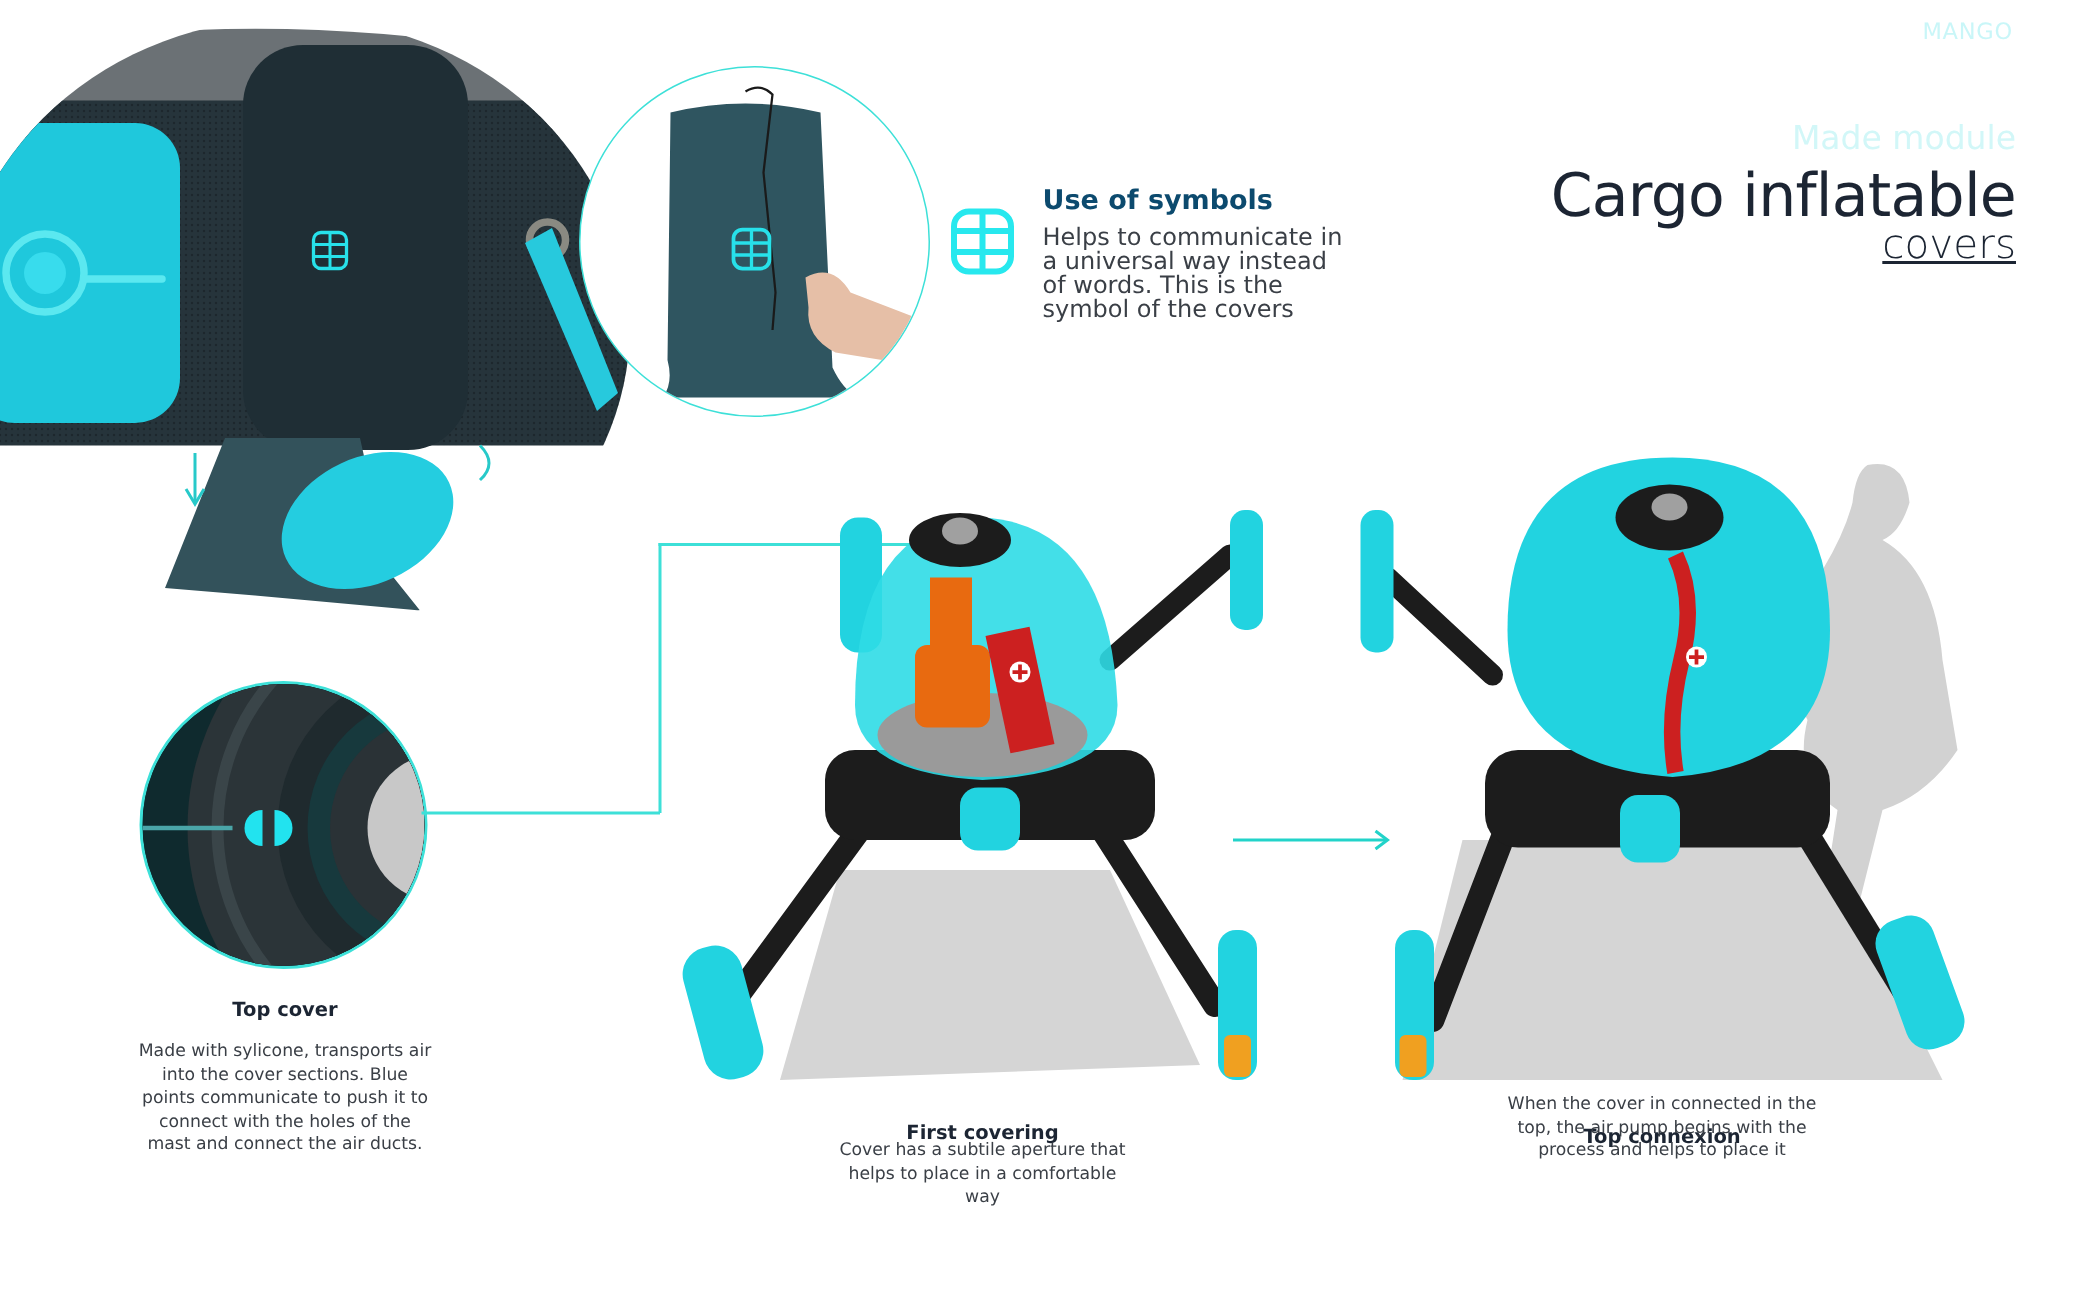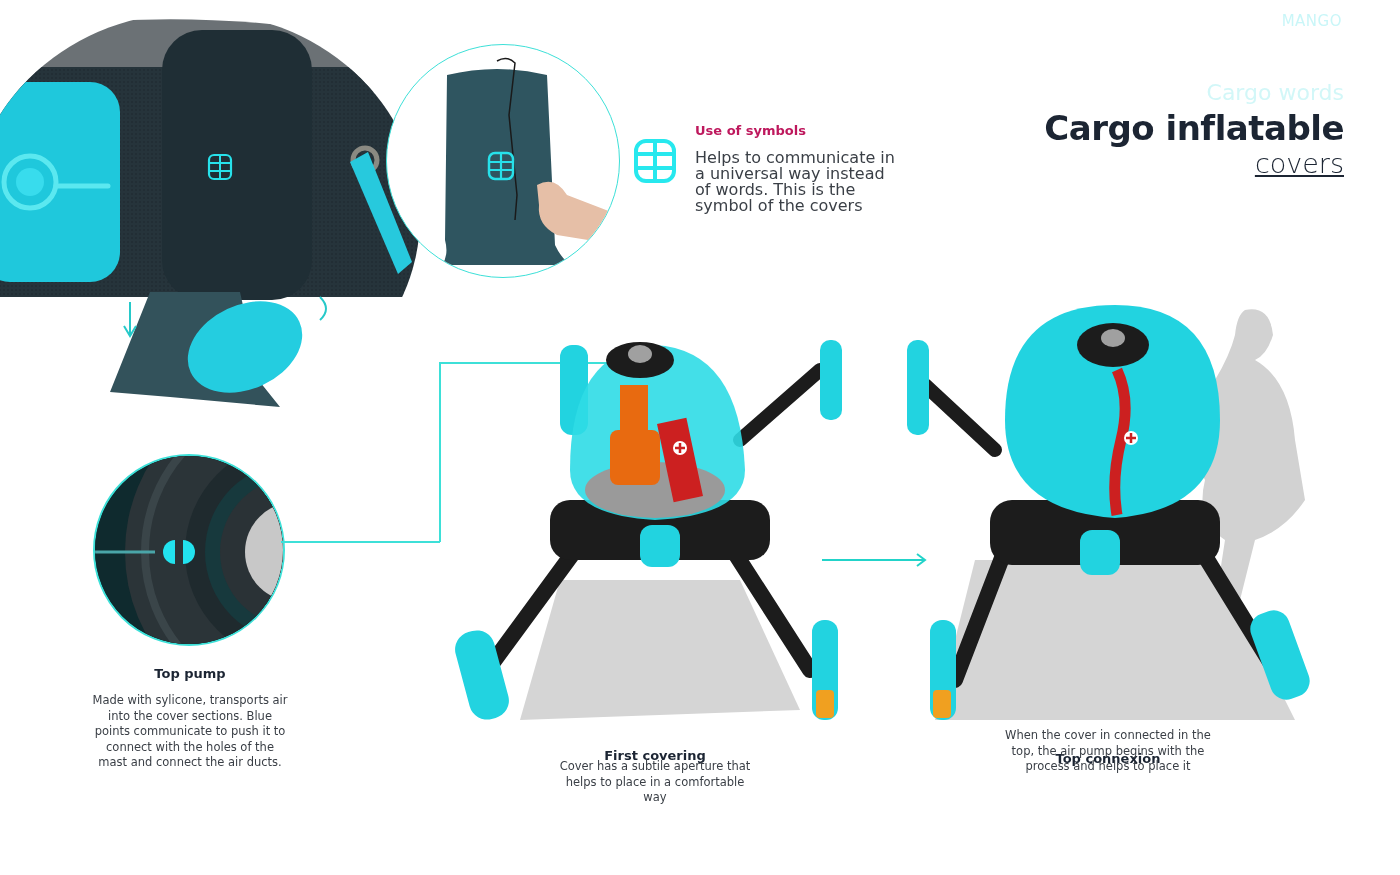--- a/index.html
+++ b/index.html
@@ -39,7 +39,7 @@
 <body>
 
 <div class="abs brand">MANGO</div>
-<div class="abs subtitle">Cargo words</div>
+<div class="abs subtitle">Made module</div>
 <div class="abs title">Cargo inflatable</div>
 <div class="abs title-sub">covers</div>
 

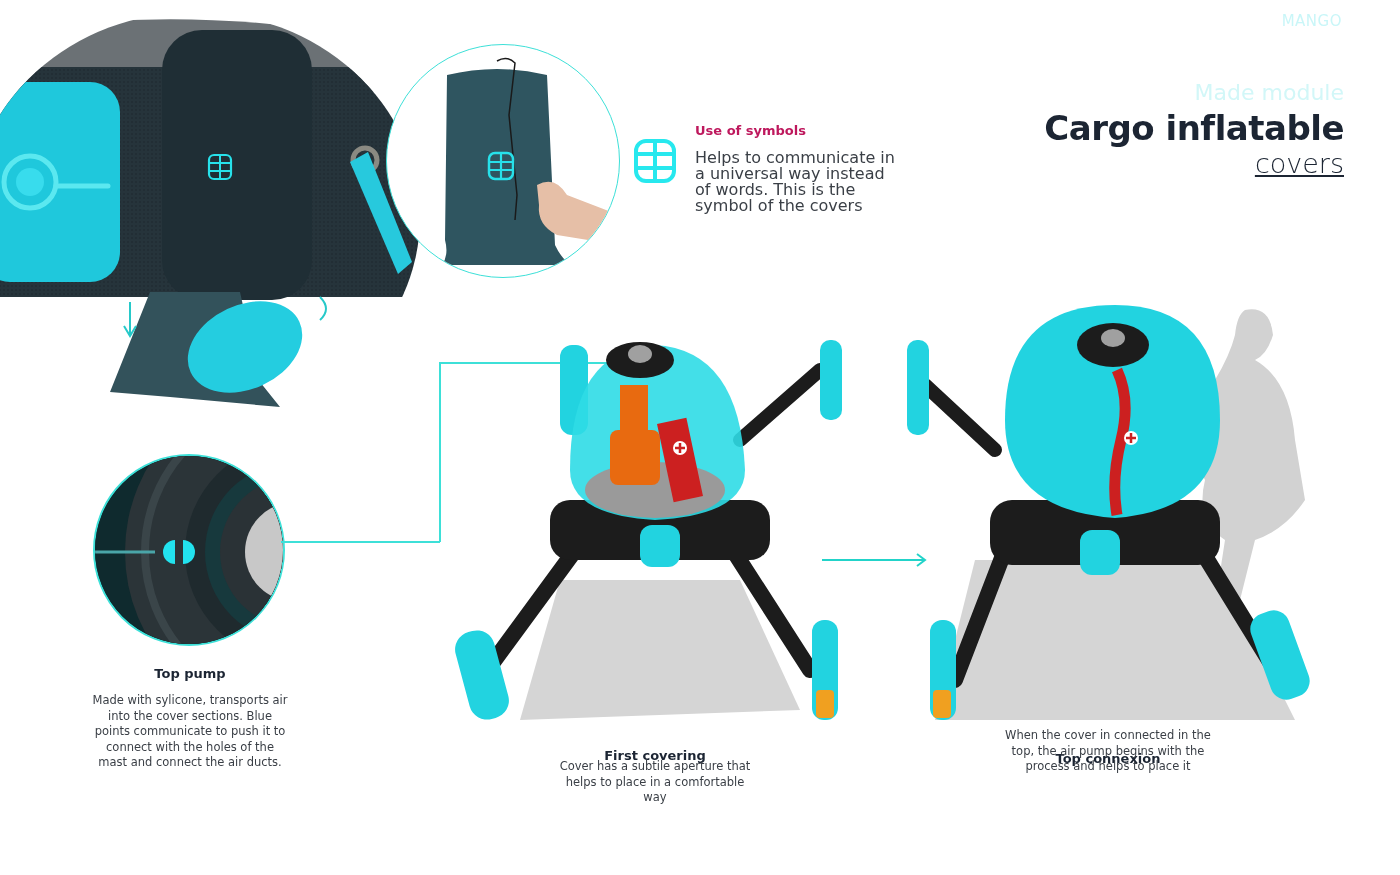--- a/index.html
+++ b/index.html
@@ -19,7 +19,7 @@
 
   
   .sym-icon { left: 633px; top: 138px; width: 44px; height: 46px; }
-  .sym-head { left: 695px; top: 123px; font-size: 13px; font-weight: bold; color: #be185d; }
+  .sym-head { left: 695px; top: 123px; font-size: 18px; font-weight: bold; color: #0c4a6e; }
   .sym-text { left: 695px; top: 150px; width: 210px; font-size: 16px; line-height: 16px; color: #3a3f46; }
 
   

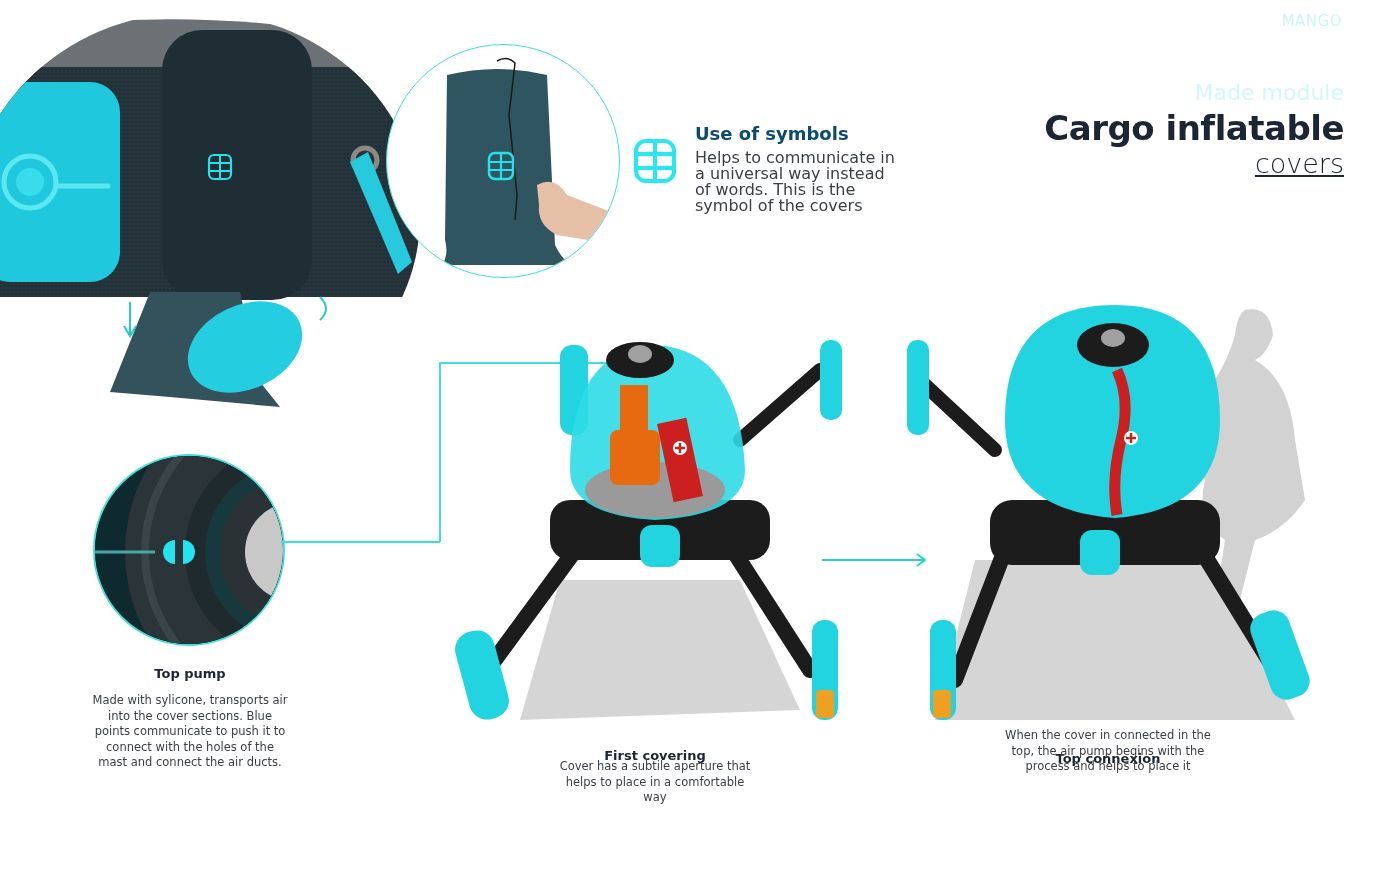--- a/index.html
+++ b/index.html
@@ -14,7 +14,7 @@
   
   .brand { right: 58px; top: 12px; font-size: 15px; font-weight: normal; letter-spacing: 0.5px; color: #c9f6f8; }
   .subtitle { right: 56px; top: 80px; font-size: 22px; color: #d2f7f8; }
-  .title { right: 56px; top: 108px; font-size: 34px; font-weight: bold; color: #1c2533; letter-spacing: -0.5px; }
+  .title { right: 56px; top: 108px; font-size: 40px; font-weight: normal; color: #1c2533; letter-spacing: -0.5px; }
   .title-sub { right: 56px; top: 148px; font-size: 27px; font-weight: 300; color: #1c2533; text-decoration: underline; }
 
   

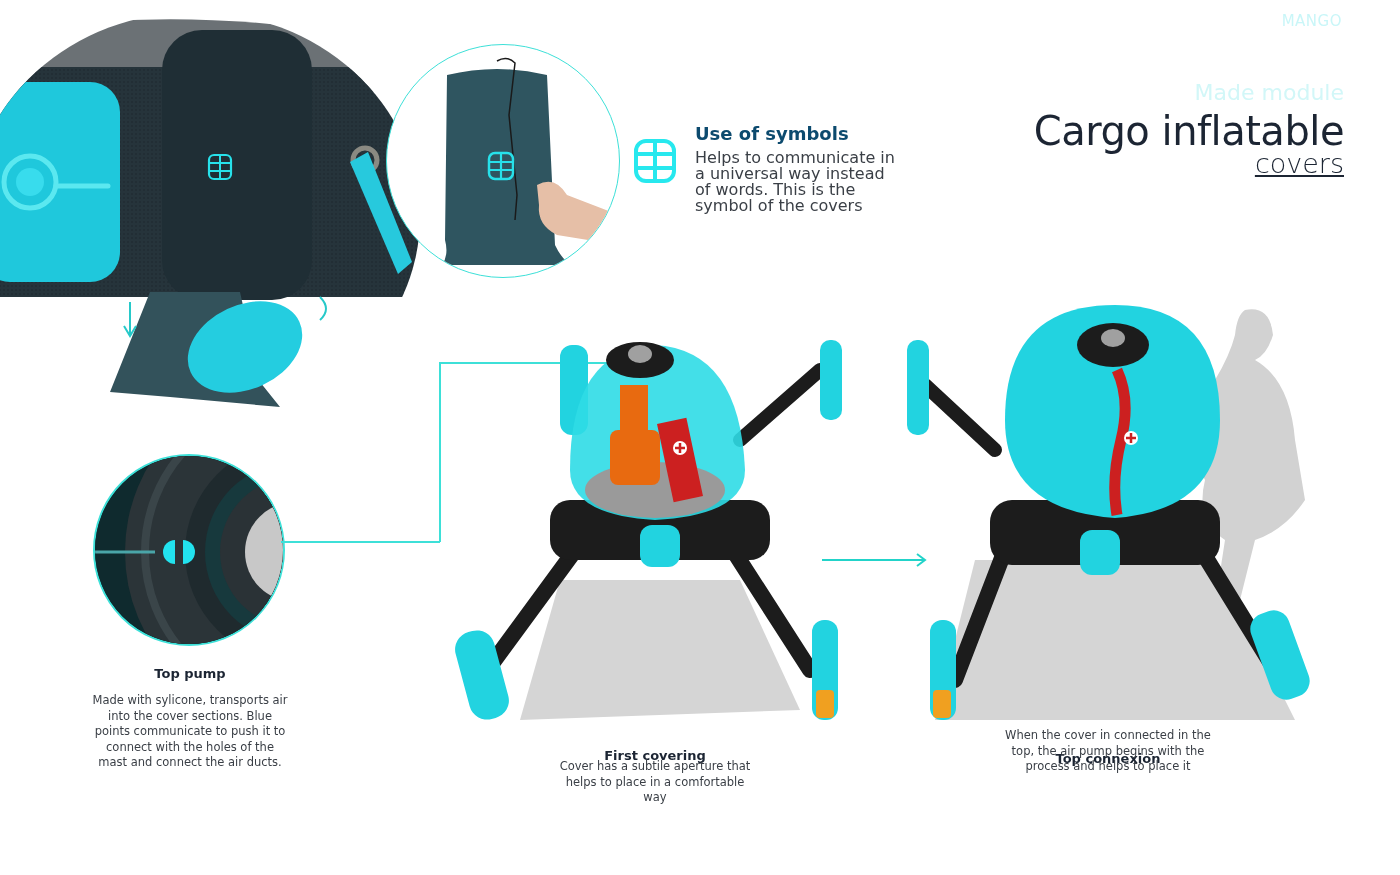--- a/index.html
+++ b/index.html
@@ -192,7 +192,7 @@
   </svg>
 </div>
 
-<div class="abs cap-head" style="left:90px; top:666px; width:200px;">Top pump</div>
+<div class="abs cap-head" style="left:90px; top:666px; width:200px;">Top cover</div>
 <div class="abs cap-text" style="left:92px; top:693px; width:196px;">Made with sylicone, transports air into the cover sections. Blue points communicate to push it to connect with the holes of the mast and connect the air ducts.</div>
 
 <div class="abs cap-head" style="left:555px; top:732px; width:200px;margin-top:16px;">First covering</div>

